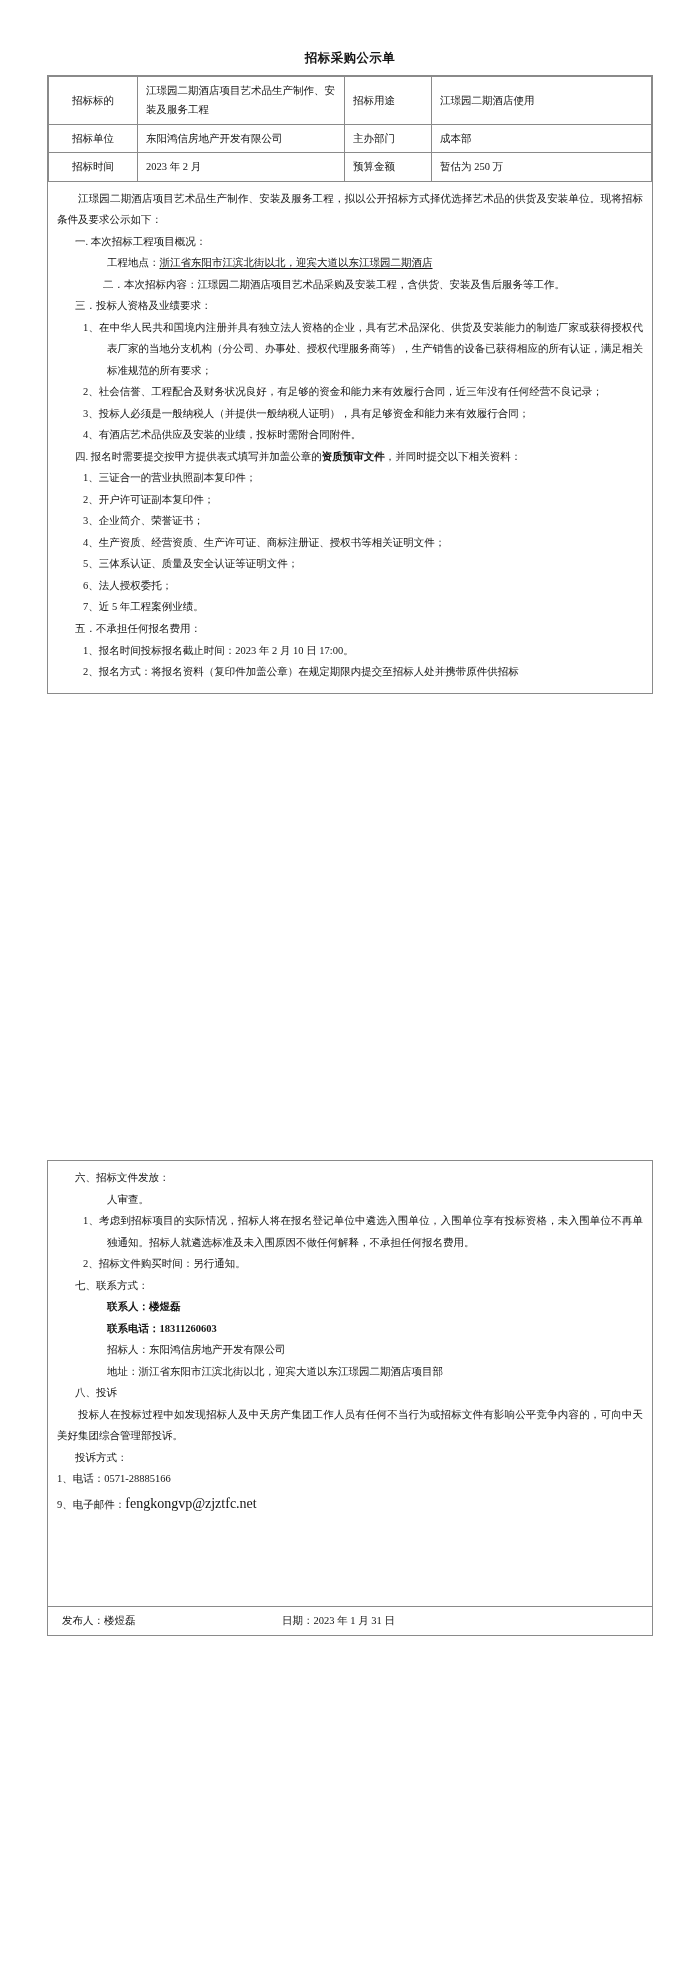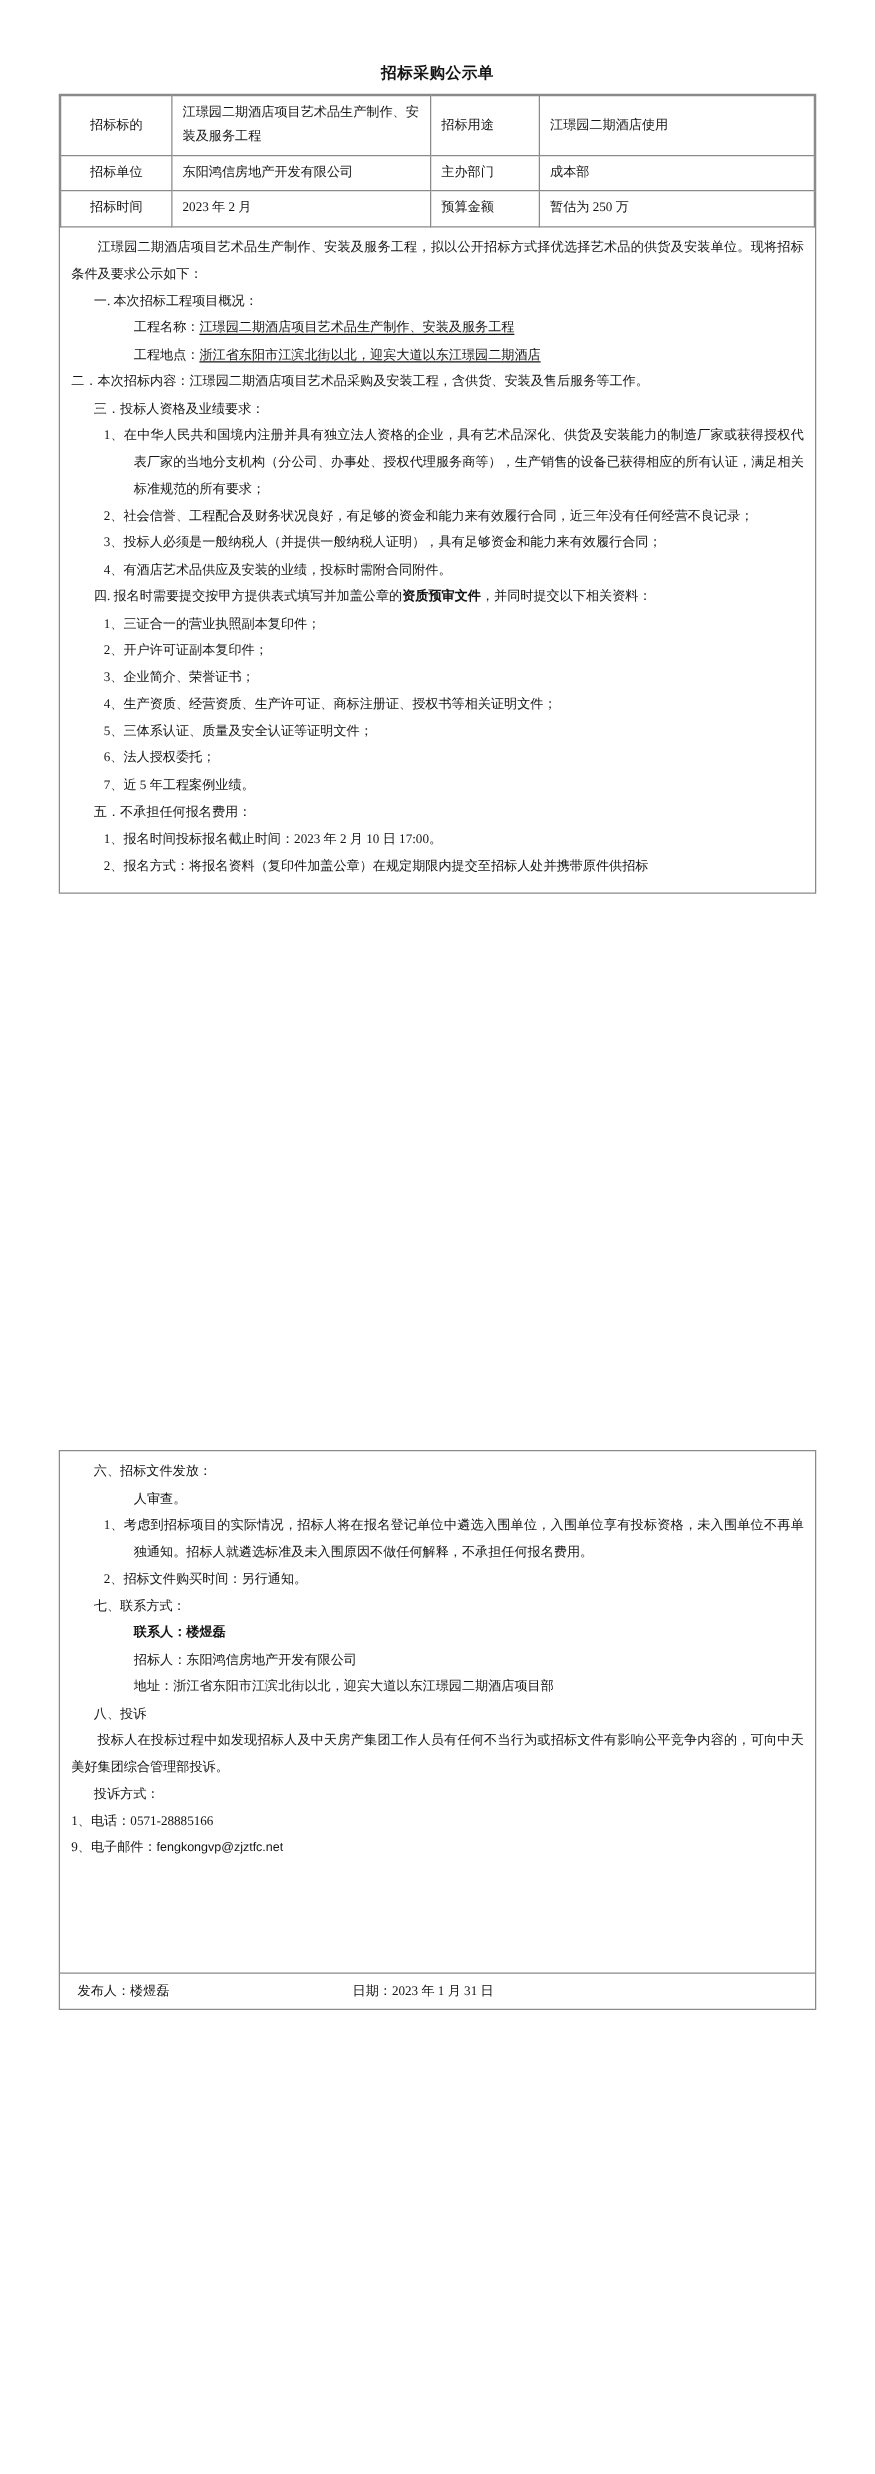--- a/index.html
+++ b/index.html
@@ -129,7 +129,6 @@
       <p class="p indent2">江璟园二期酒店项目艺术品生产制作、安装及服务工程，拟以公开招标方式择优选择艺术品的供货及安装单位。现将招标条件及要求公示如下：</p>
 
       <p class="p lvl1">一. 本次招标工程项目概况：</p>
-      <p class="p lvl2p"><span>工程名称：</span><span class="u">江璟园二期酒店项目艺术品生产制作、安装及服务工程</span></p>
       <p class="p lvl2p"><span>工程地点：</span><span class="u">浙江省东阳市江滨北街以北，迎宾大道以东江璟园二期酒店</span></p>
 
       <p class="p hang-top lvl1b">二．本次招标内容：江璟园二期酒店项目艺术品采购及安装工程，含供货、安装及售后服务等工作。</p>

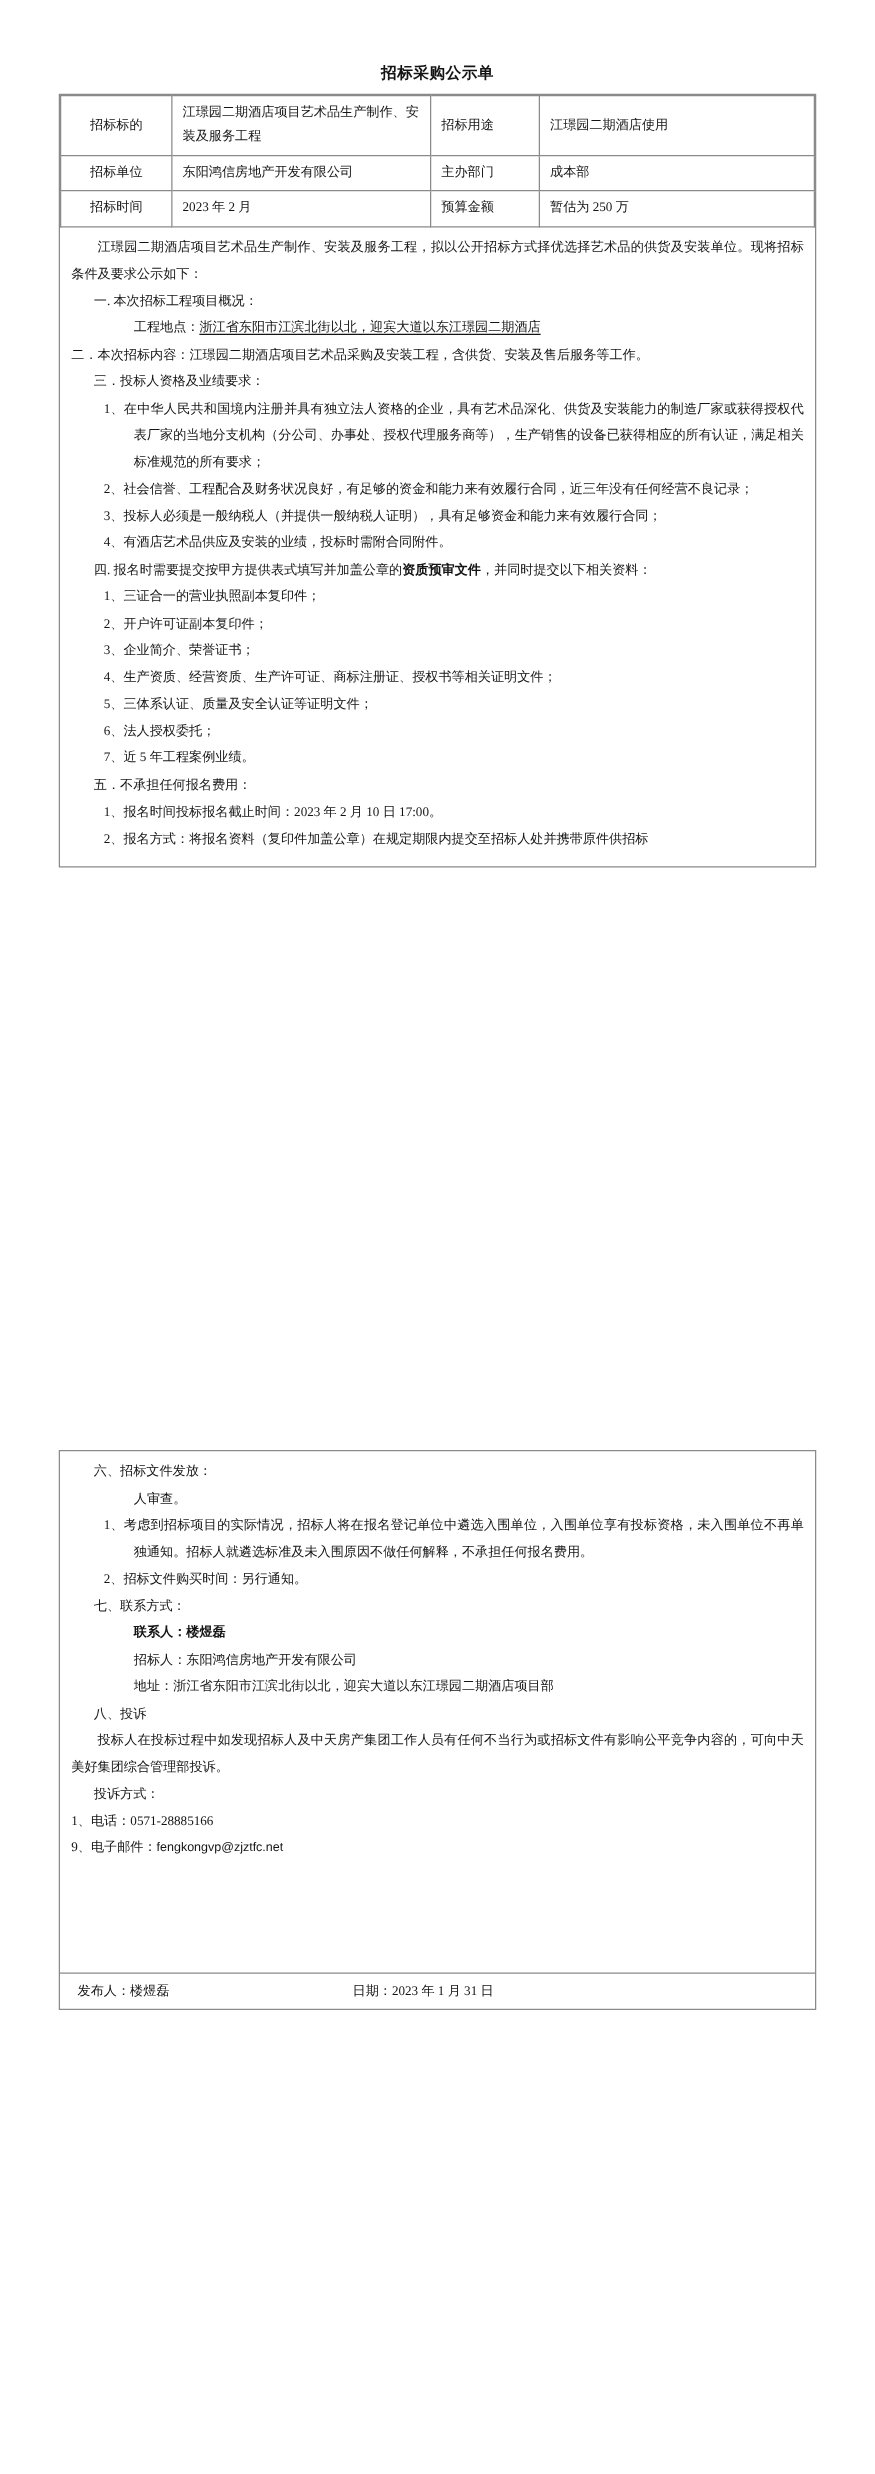--- a/index.html
+++ b/index.html
@@ -75,7 +75,7 @@
   .lvl1b { padding-left: 18px; }
   .lvl2 { padding-left: 50px; text-indent: -24px; }
   .lvl2p { padding-left: 50px; }
-  .hang-top { padding-left: 26px; text-indent: -26px; }
+  .hang-top { padding-left: 26px; text-indent: -26px; margin-left: 46px; }
   .flat { padding-left: 0; }
   .u { text-decoration: underline; text-underline-offset: 2px; }
   .b { font-weight: bold; }

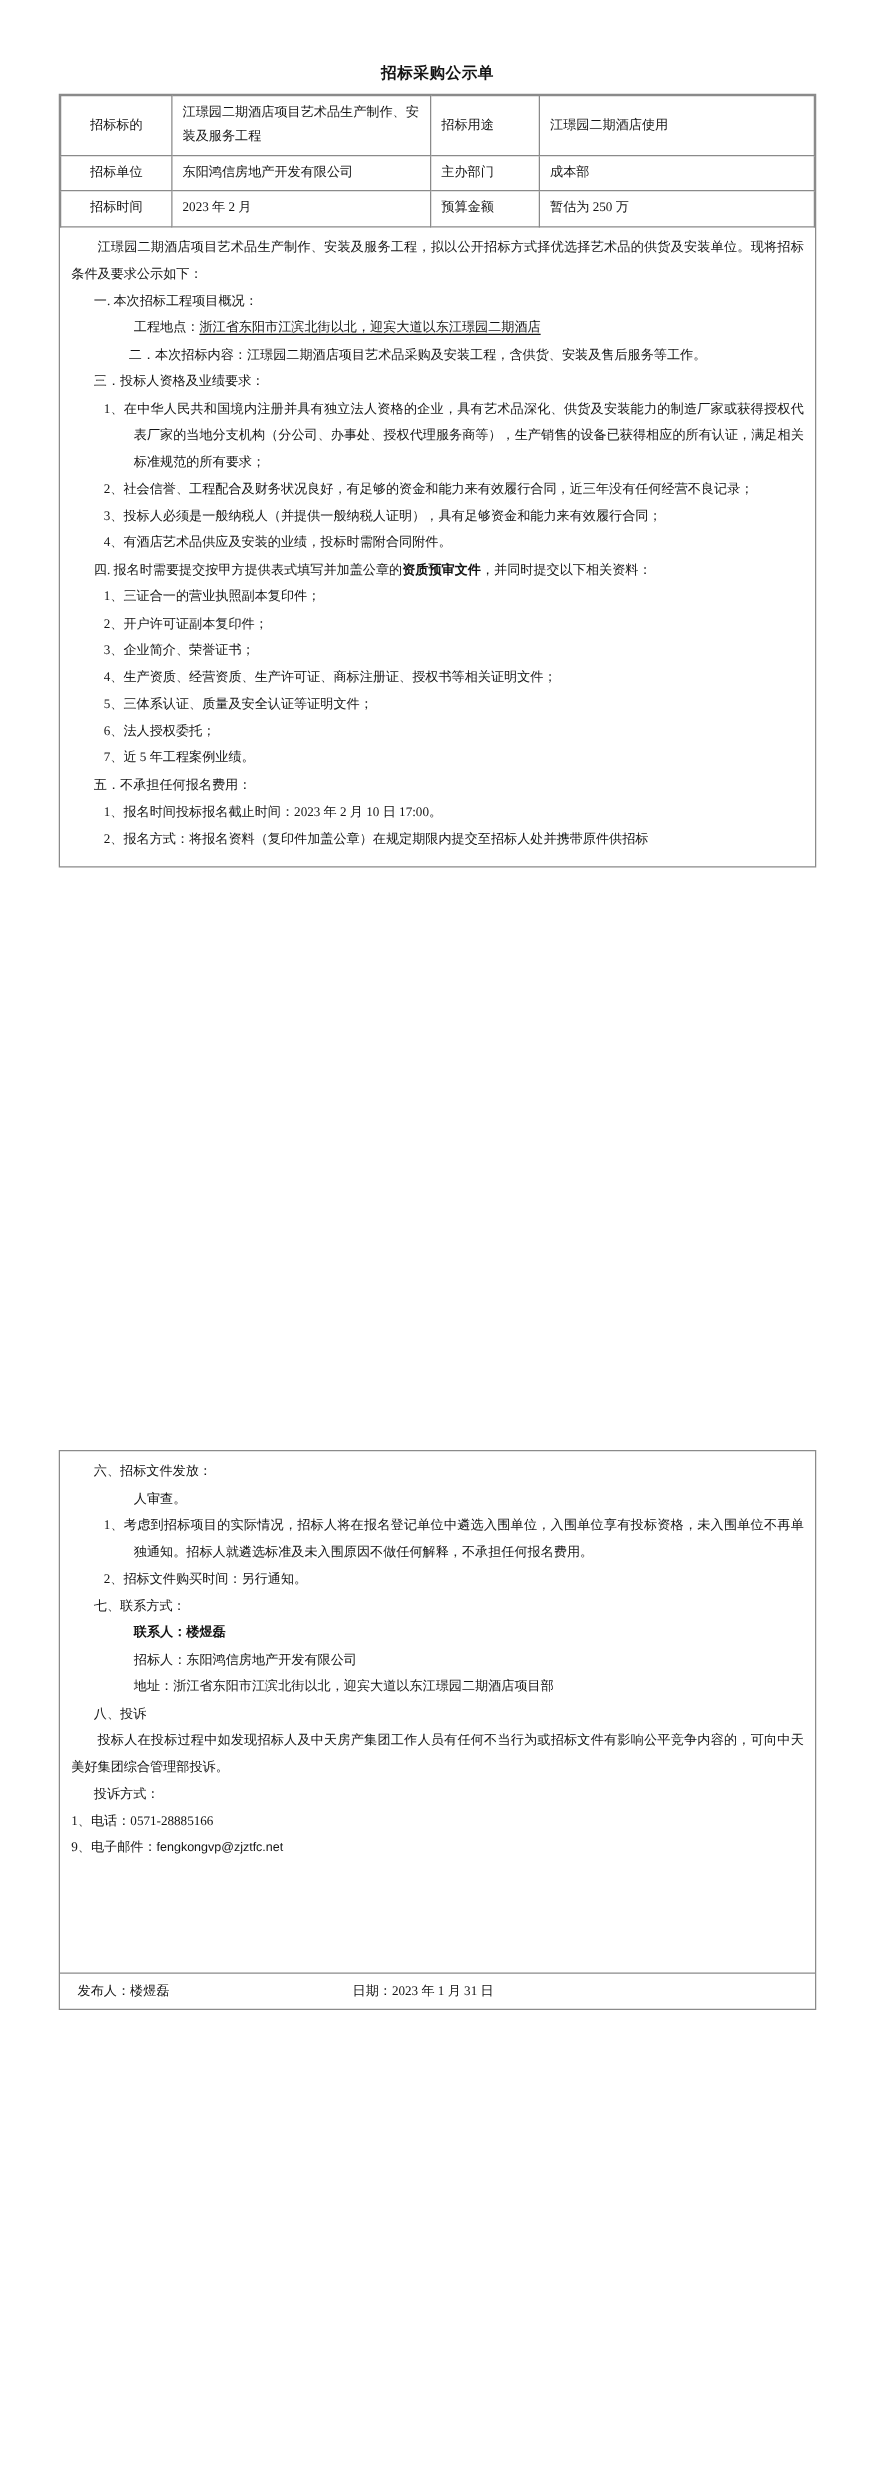--- a/index.html
+++ b/index.html
@@ -170,6 +170,7 @@
 
       <p class="p lvl1">七、联系方式：</p>
       <p class="p lvl2p b">联系人：楼煜磊</p>
+      <p class="p lvl2p b">联系电话：18311260603</p>
       <p class="p lvl2p">招标人：东阳鸿信房地产开发有限公司</p>
       <p class="p lvl2p">地址：浙江省东阳市江滨北街以北，迎宾大道以东江璟园二期酒店项目部</p>
 

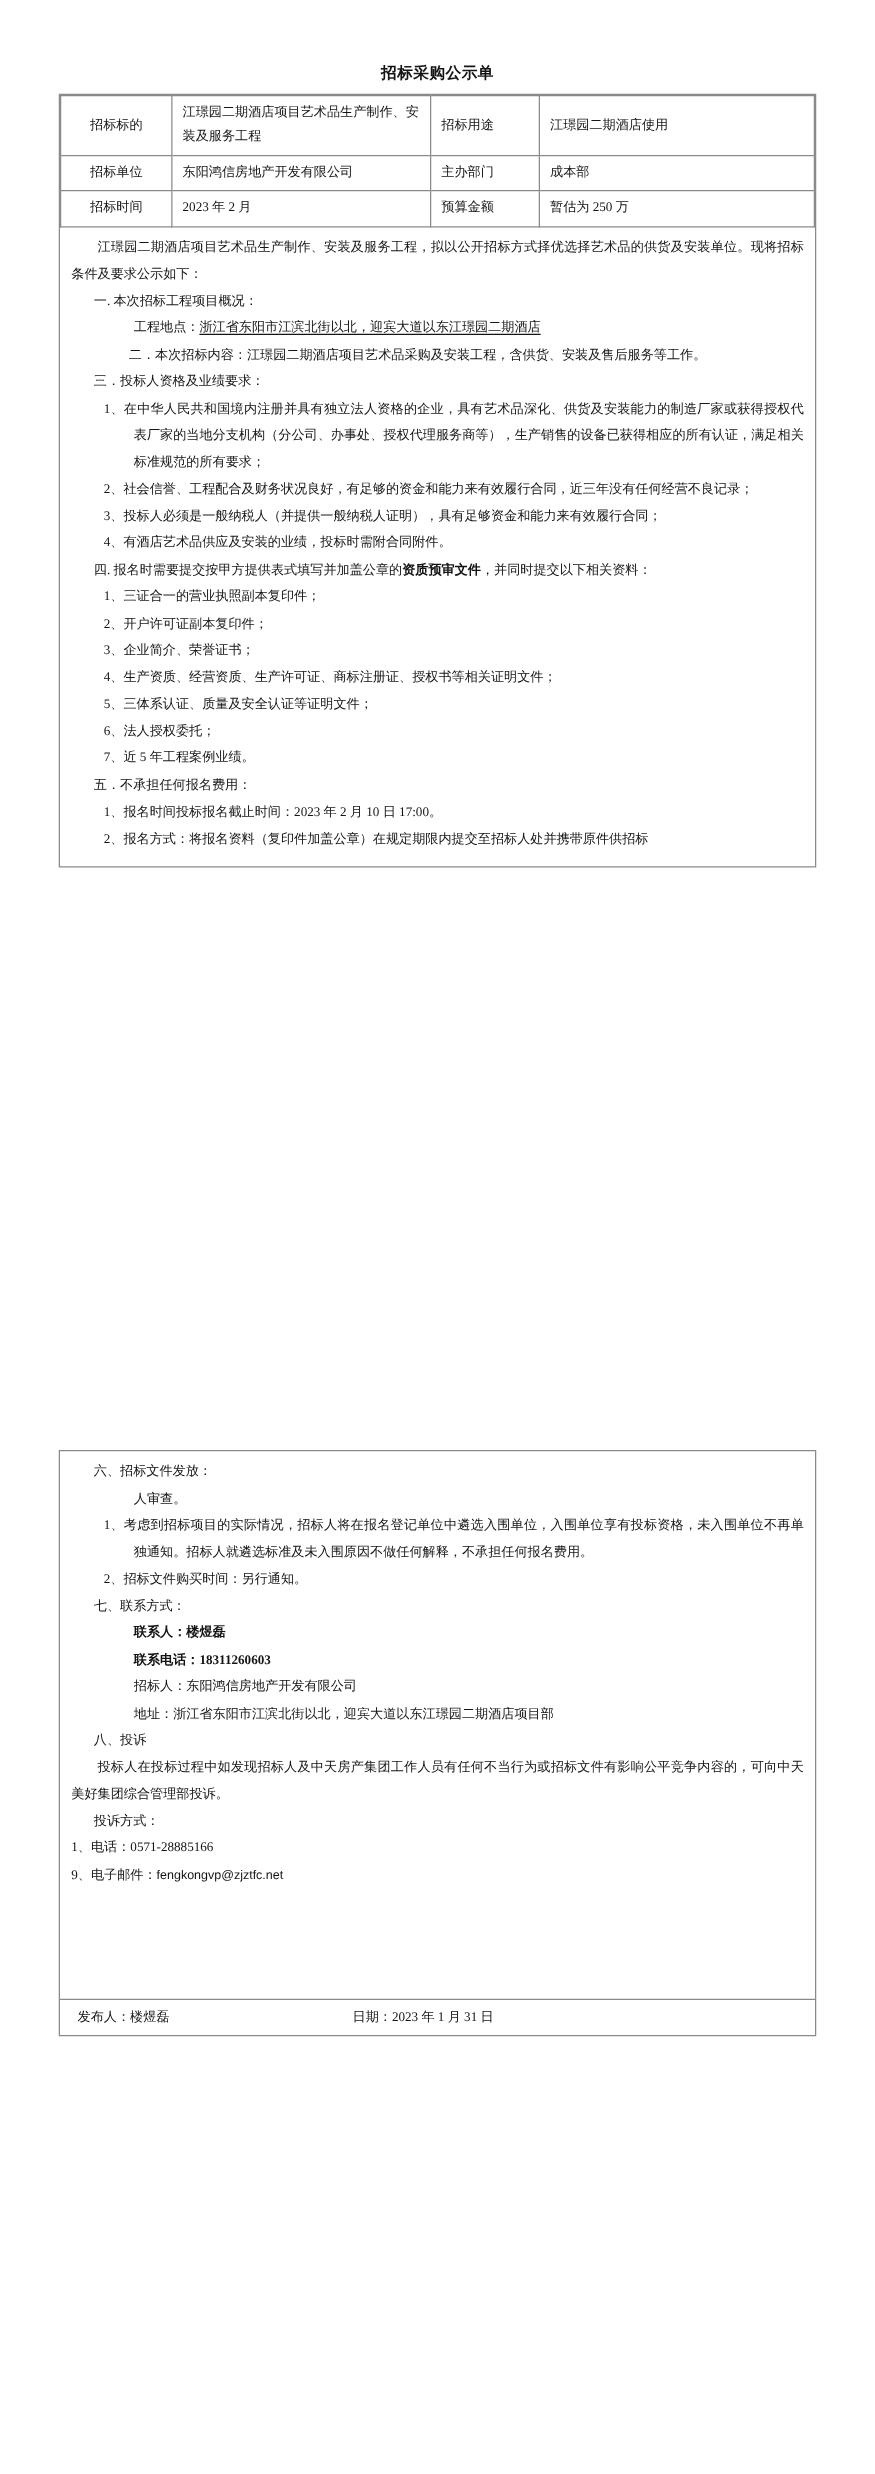--- a/index.html
+++ b/index.html
@@ -79,7 +79,7 @@
   .flat { padding-left: 0; }
   .u { text-decoration: underline; text-underline-offset: 2px; }
   .b { font-weight: bold; }
-  .mono { font-family: Liberation Sans, sans-serif; font-size: 10px; }
+  .mono { font-family: Liberation Serif, serif; font-size: 14px; }
 
   
   .footer-row {

